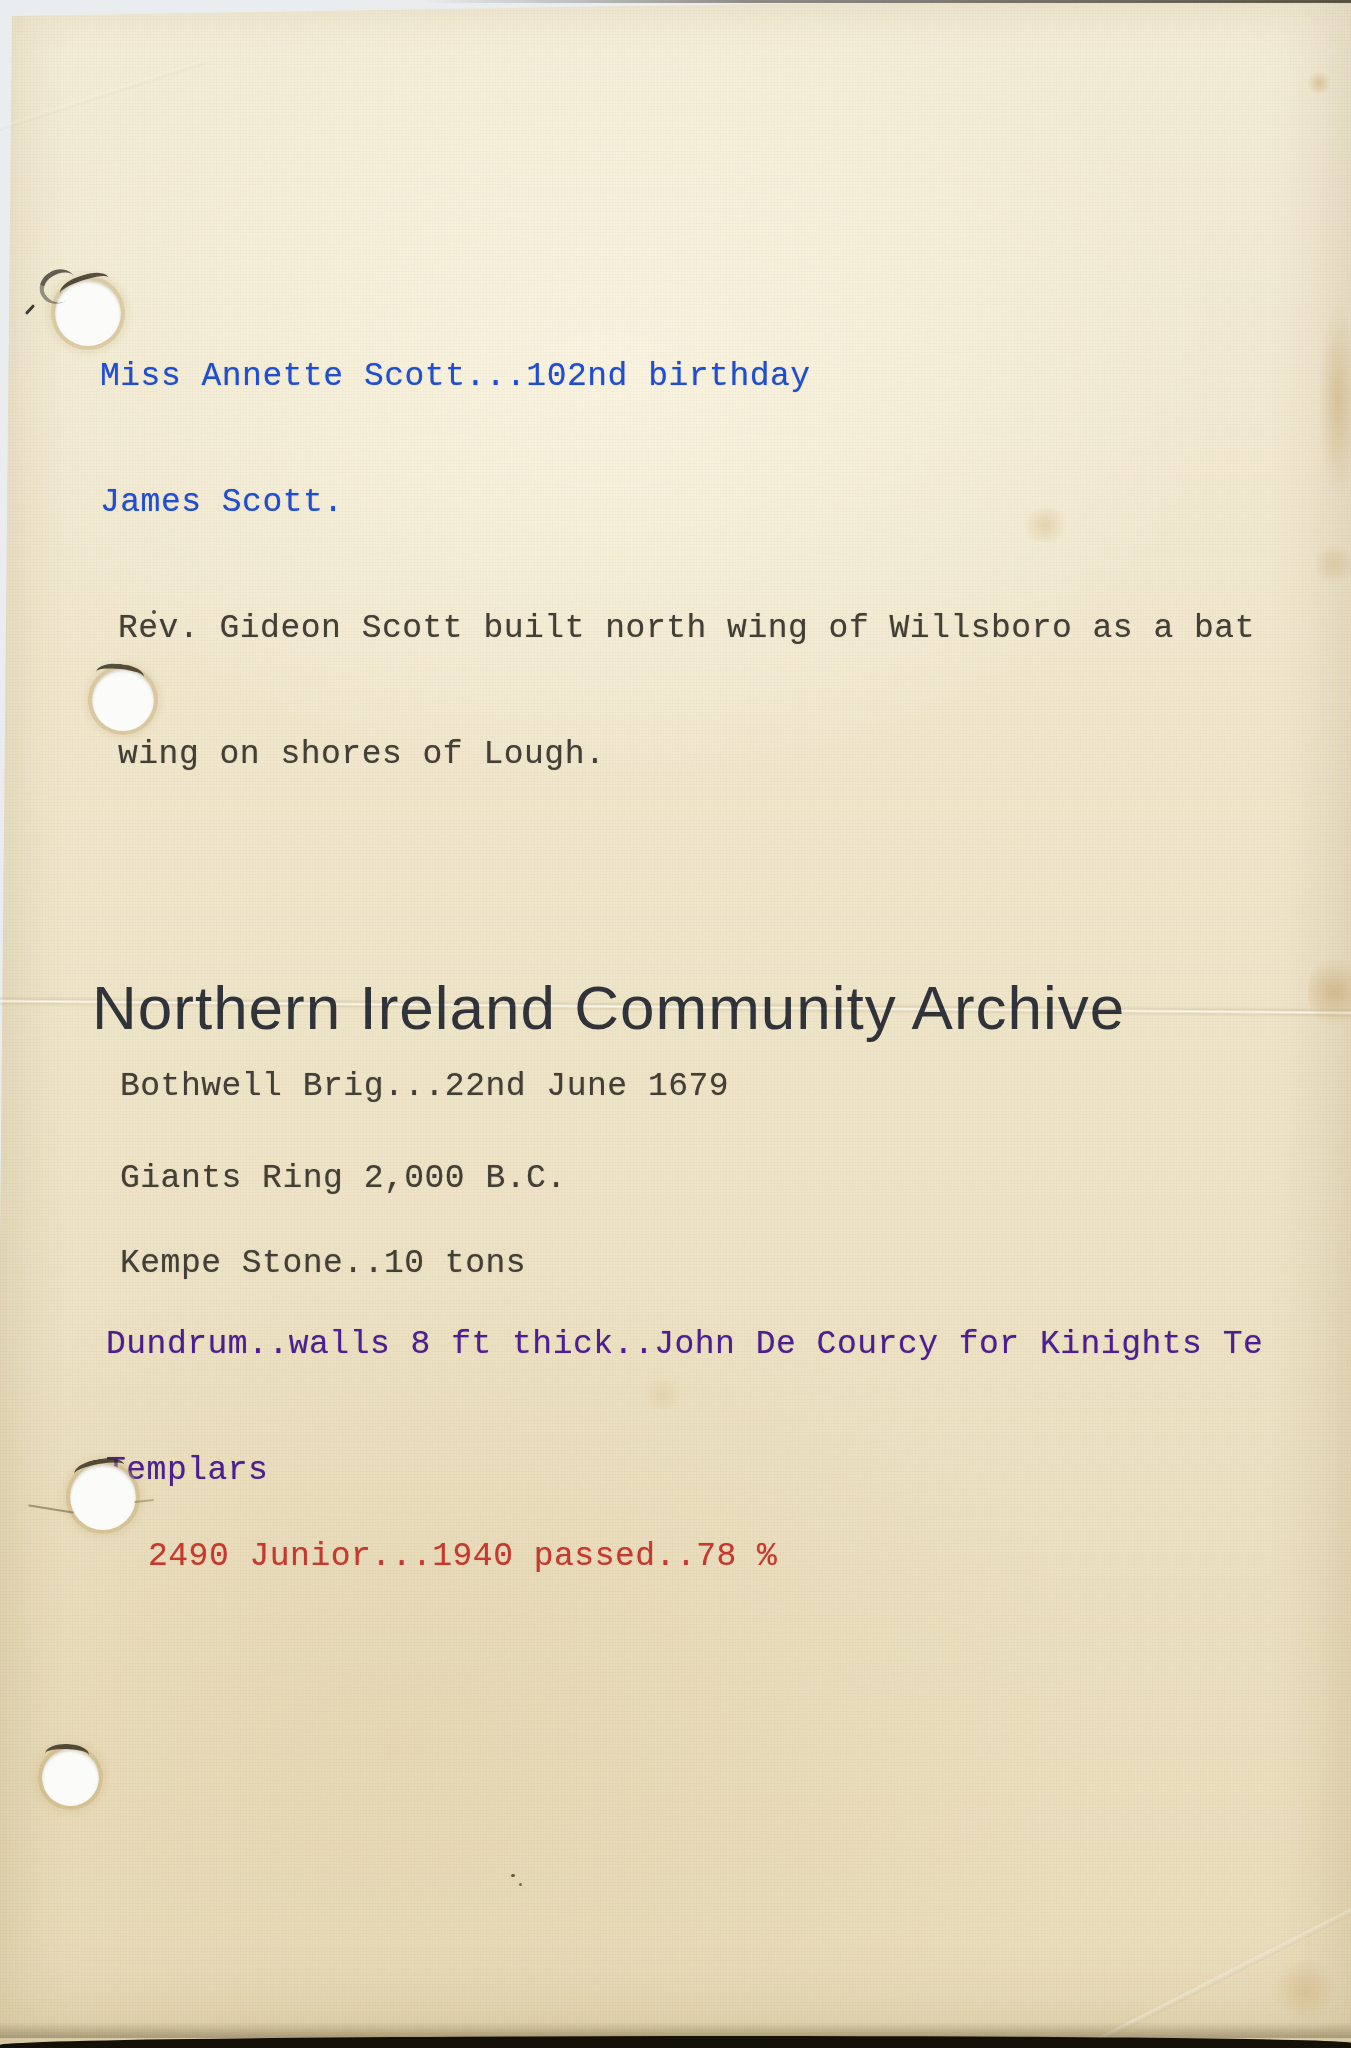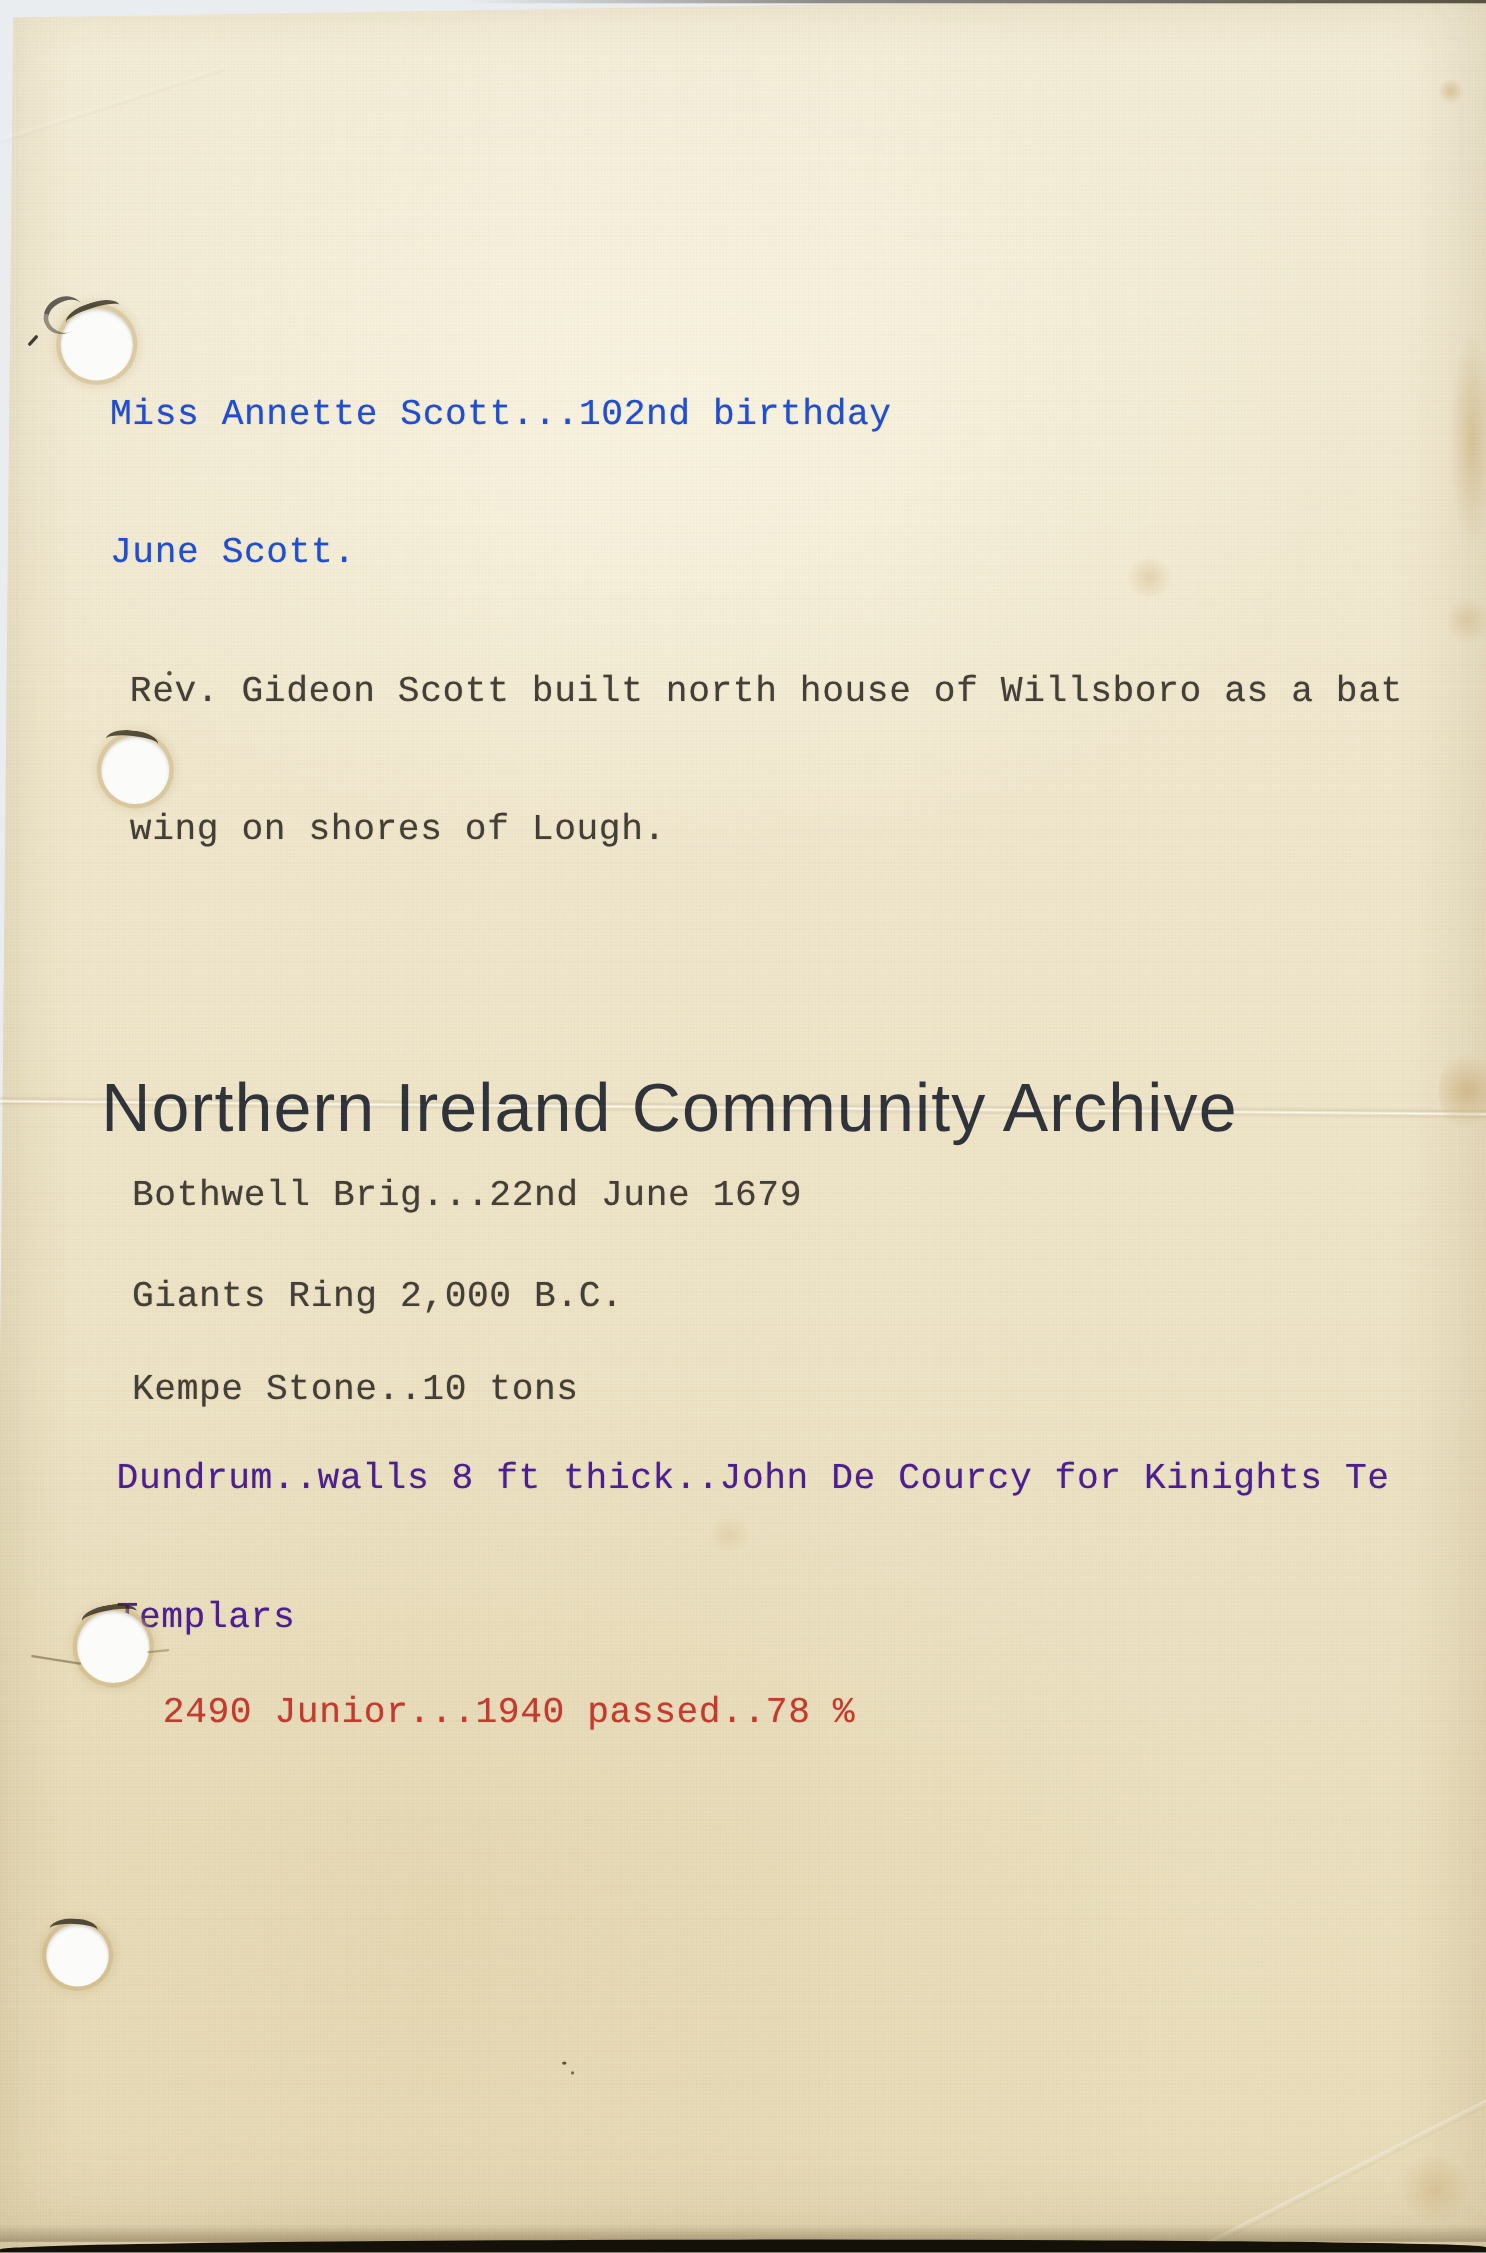--- a/index.html
+++ b/index.html
@@ -165,7 +165,7 @@
 
   <div class="typed note-annette" style="color: #1d4ed8;">
     <div>Miss Annette Scott...102nd birthday</div>
-    <div>June Scott.</div>
+    <div>James Scott.</div>
   </div>
 
   <div class="typed note-gideon" style="color: rgb(68, 63, 54);">

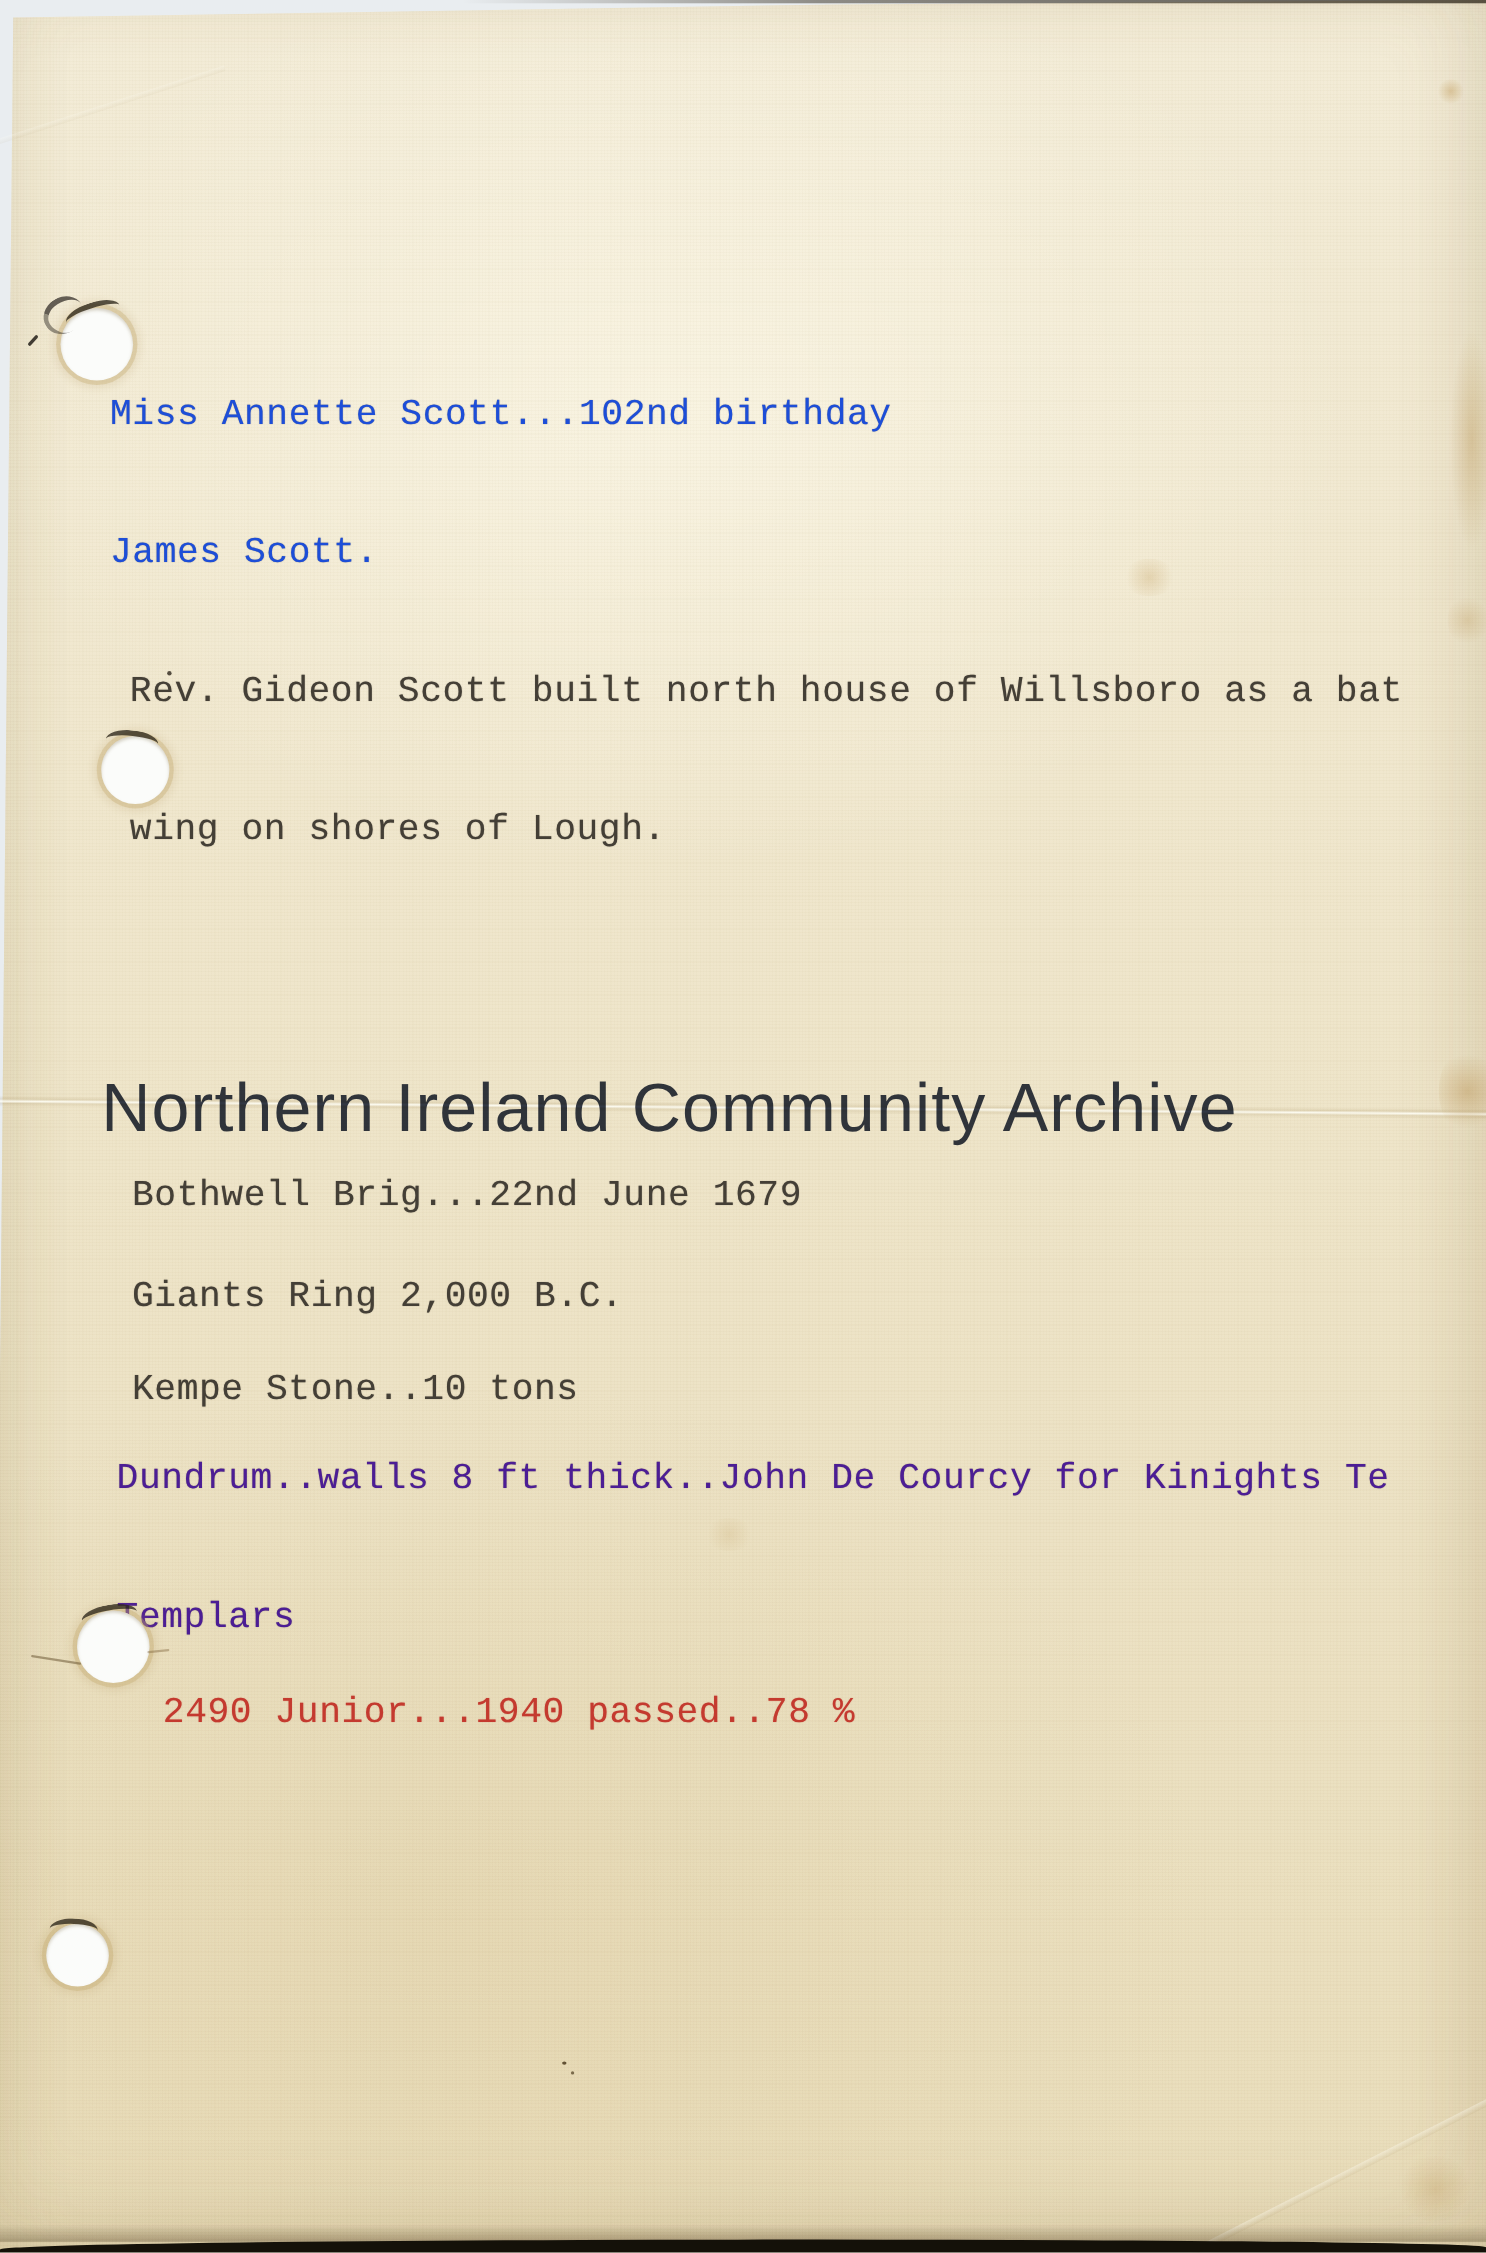--- a/index.html
+++ b/index.html
@@ -169,7 +169,7 @@
   </div>
 
   <div class="typed note-gideon" style="color: rgb(68, 63, 54);">
-    <div>Rev. Gideon Scott built north house of Willsboro as a bat</div>
+    <div>Rev. Gideon Scott built north wing of Willsboro as a bat</div>
     <div>wing on shores of Lough.</div>
   </div>
 

